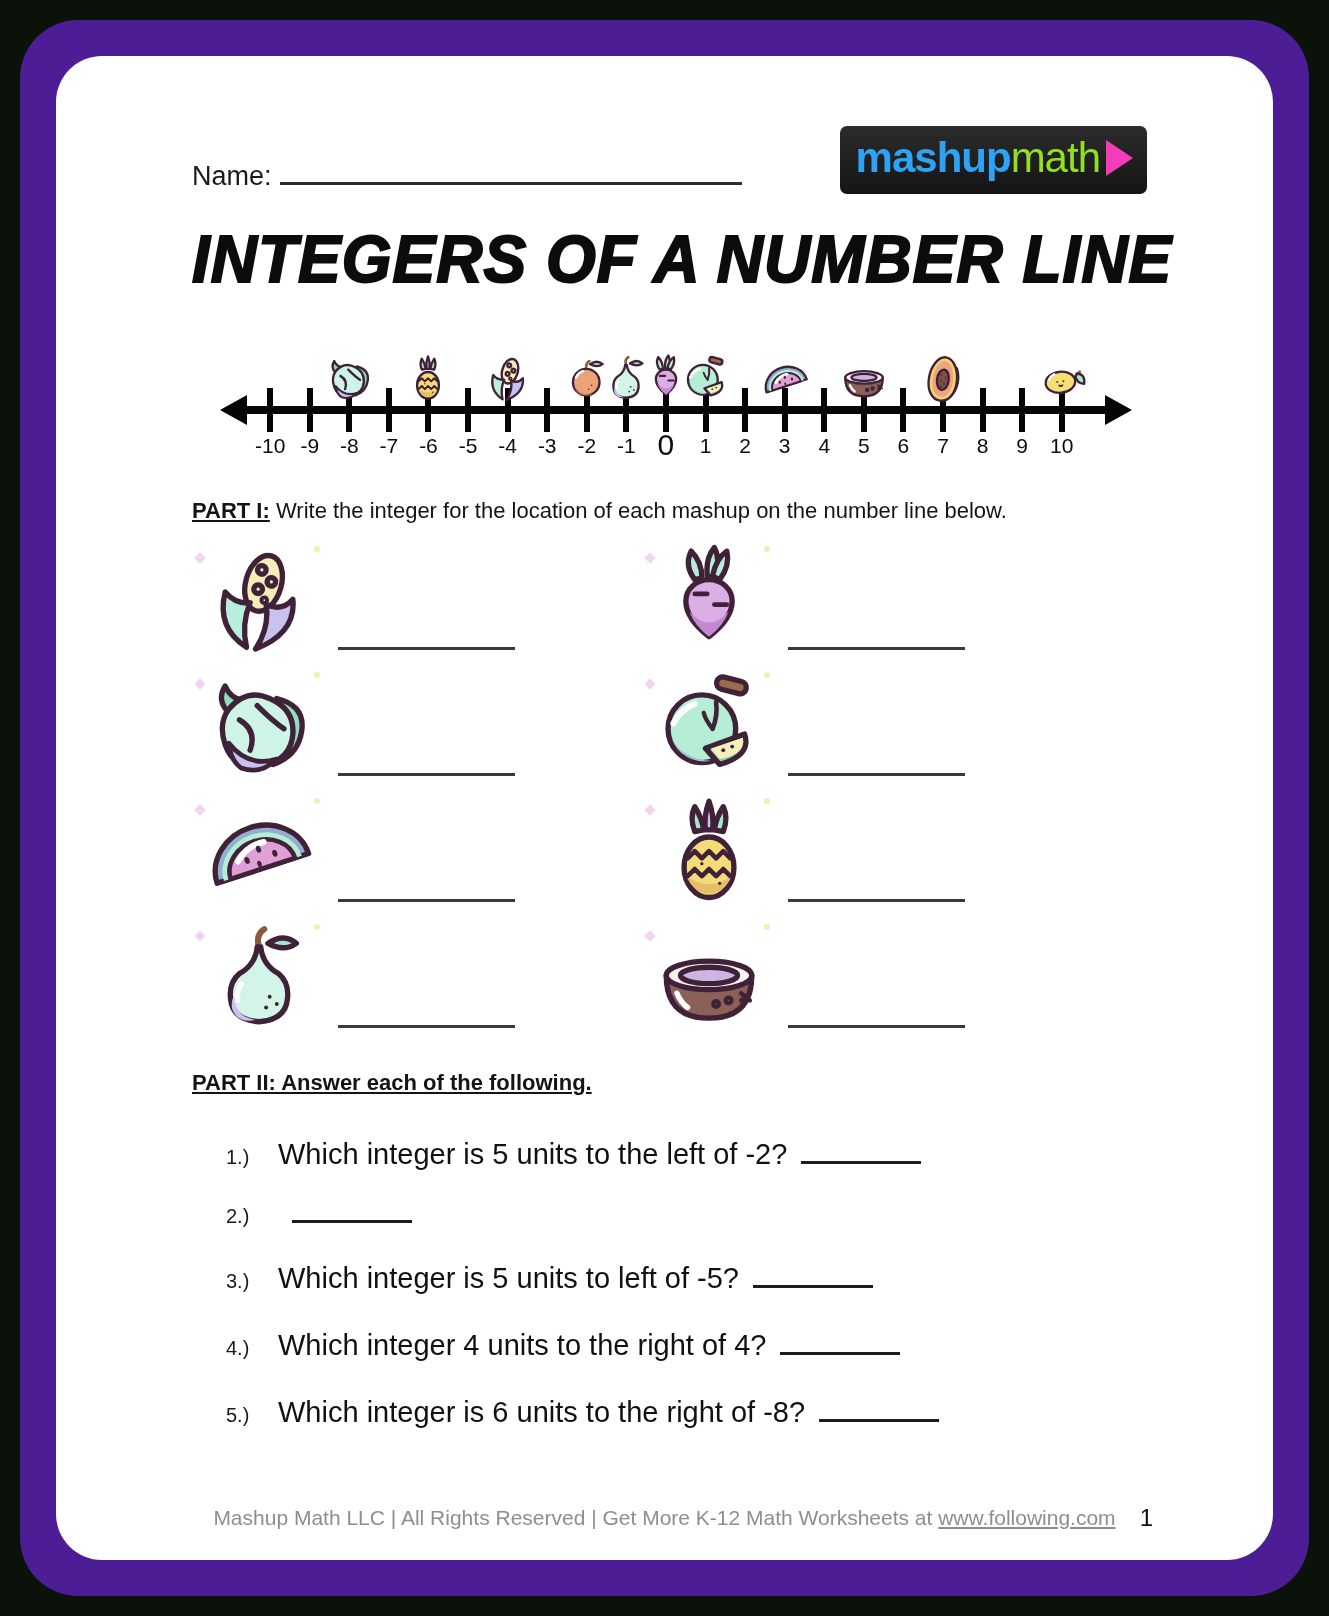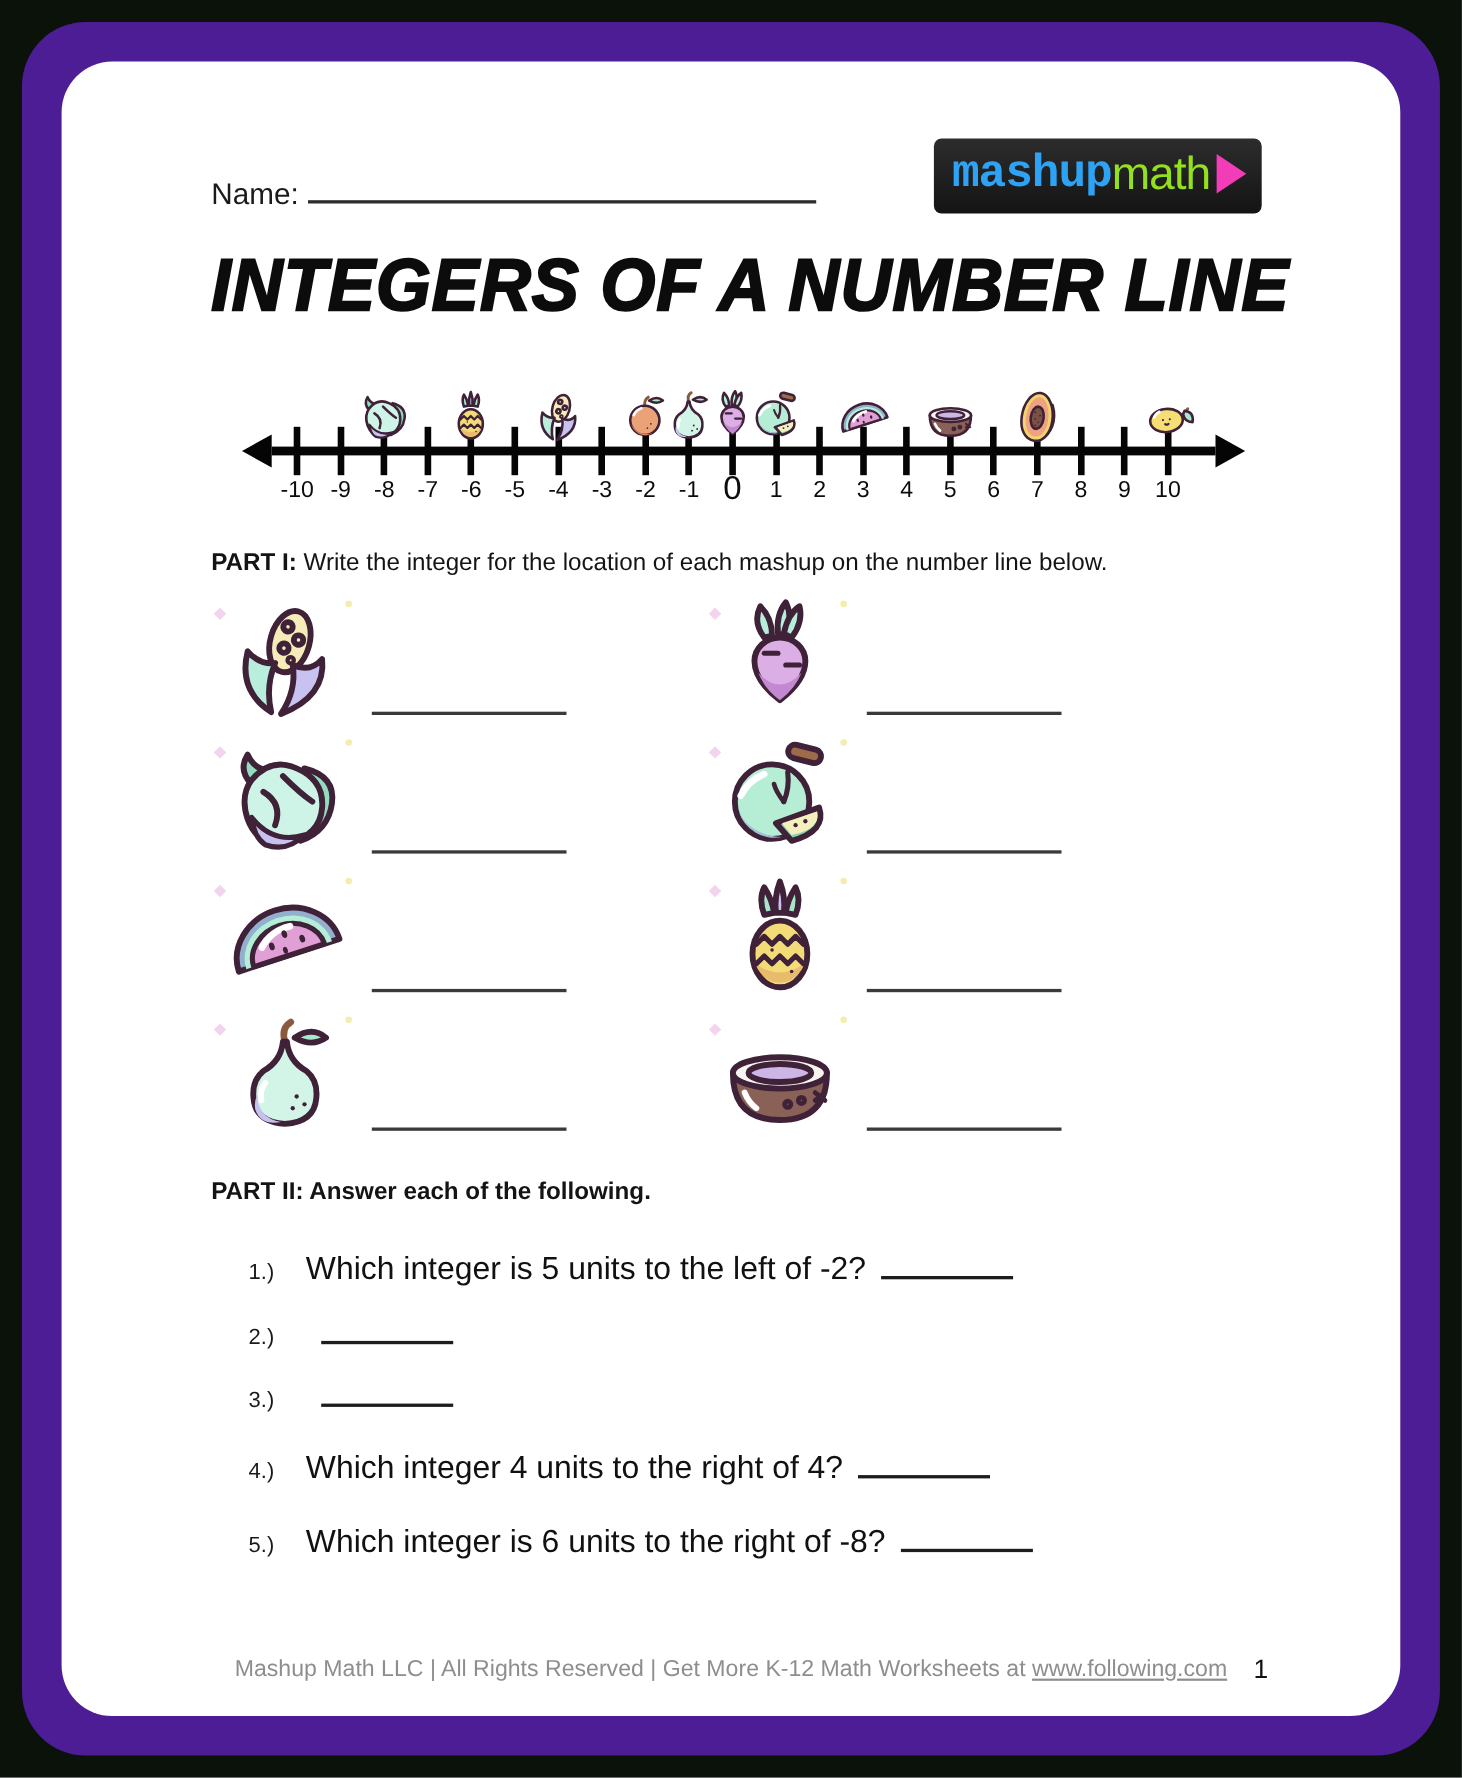--- a/index.html
+++ b/index.html
@@ -14,7 +14,7 @@
   .name-row { font-size:27px; color:#1a1a1a; padding-top:26px; }
   .name-line { display:inline-block; width:462px; border-bottom:3px solid #2d2d2d; height:30px; margin-left:8px; }
   .logo { background:linear-gradient(#2c2c2c,#141414); border-radius:7px; padding:8px 14px 12px 16px; display:flex; align-items:center; }
-  .logo .w1 { color:#2ea2f4; font-weight:bold; font-size:42px; letter-spacing:-1px;font-family:Liberation Mono, monospace; }
+  .logo .w1 { color:#2ea2f4; font-weight:bold; font-size:42px; letter-spacing:-1px; }
   .logo .w2 { color:#93df20; font-size:42px; letter-spacing:-1px; }
   .logo-arrow { width:0; height:0; border-left:27px solid #f23cb8; border-top:18px solid transparent; border-bottom:18px solid transparent; margin-left:6px; }
 

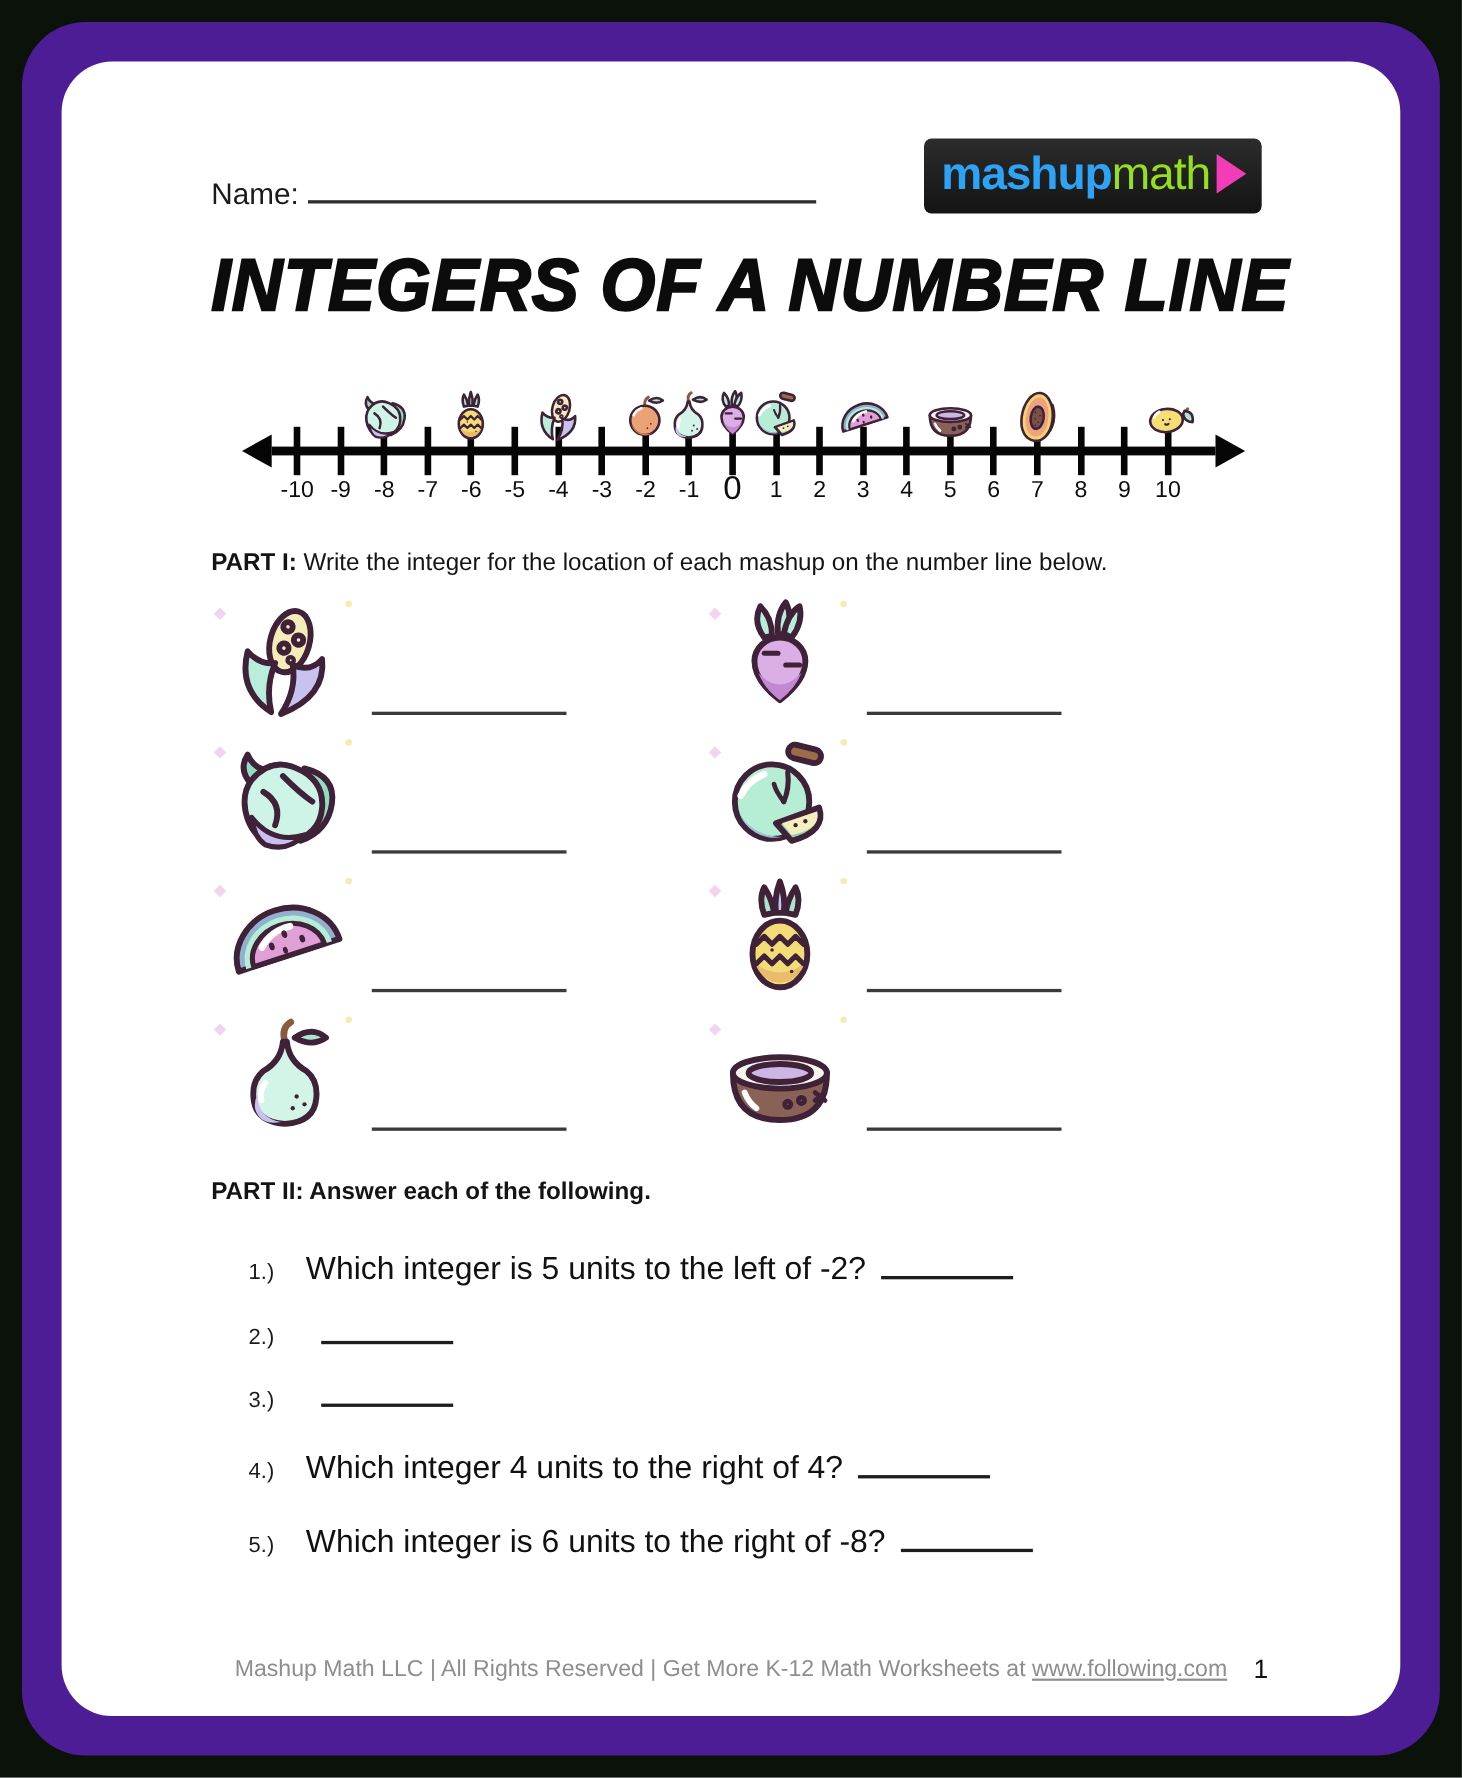--- a/index.html
+++ b/index.html
@@ -37,7 +37,7 @@
 
   
   .part-heading { font-size:22px; color:#141414; margin-top:34px; }
-  .part-heading b { font-weight:bold; }
+  .part-heading b { font-weight:bold;text-decoration:underline; }
 
   
   .p1-grid { display:flex; gap:10px; margin-top:16px; margin-left:10px; }

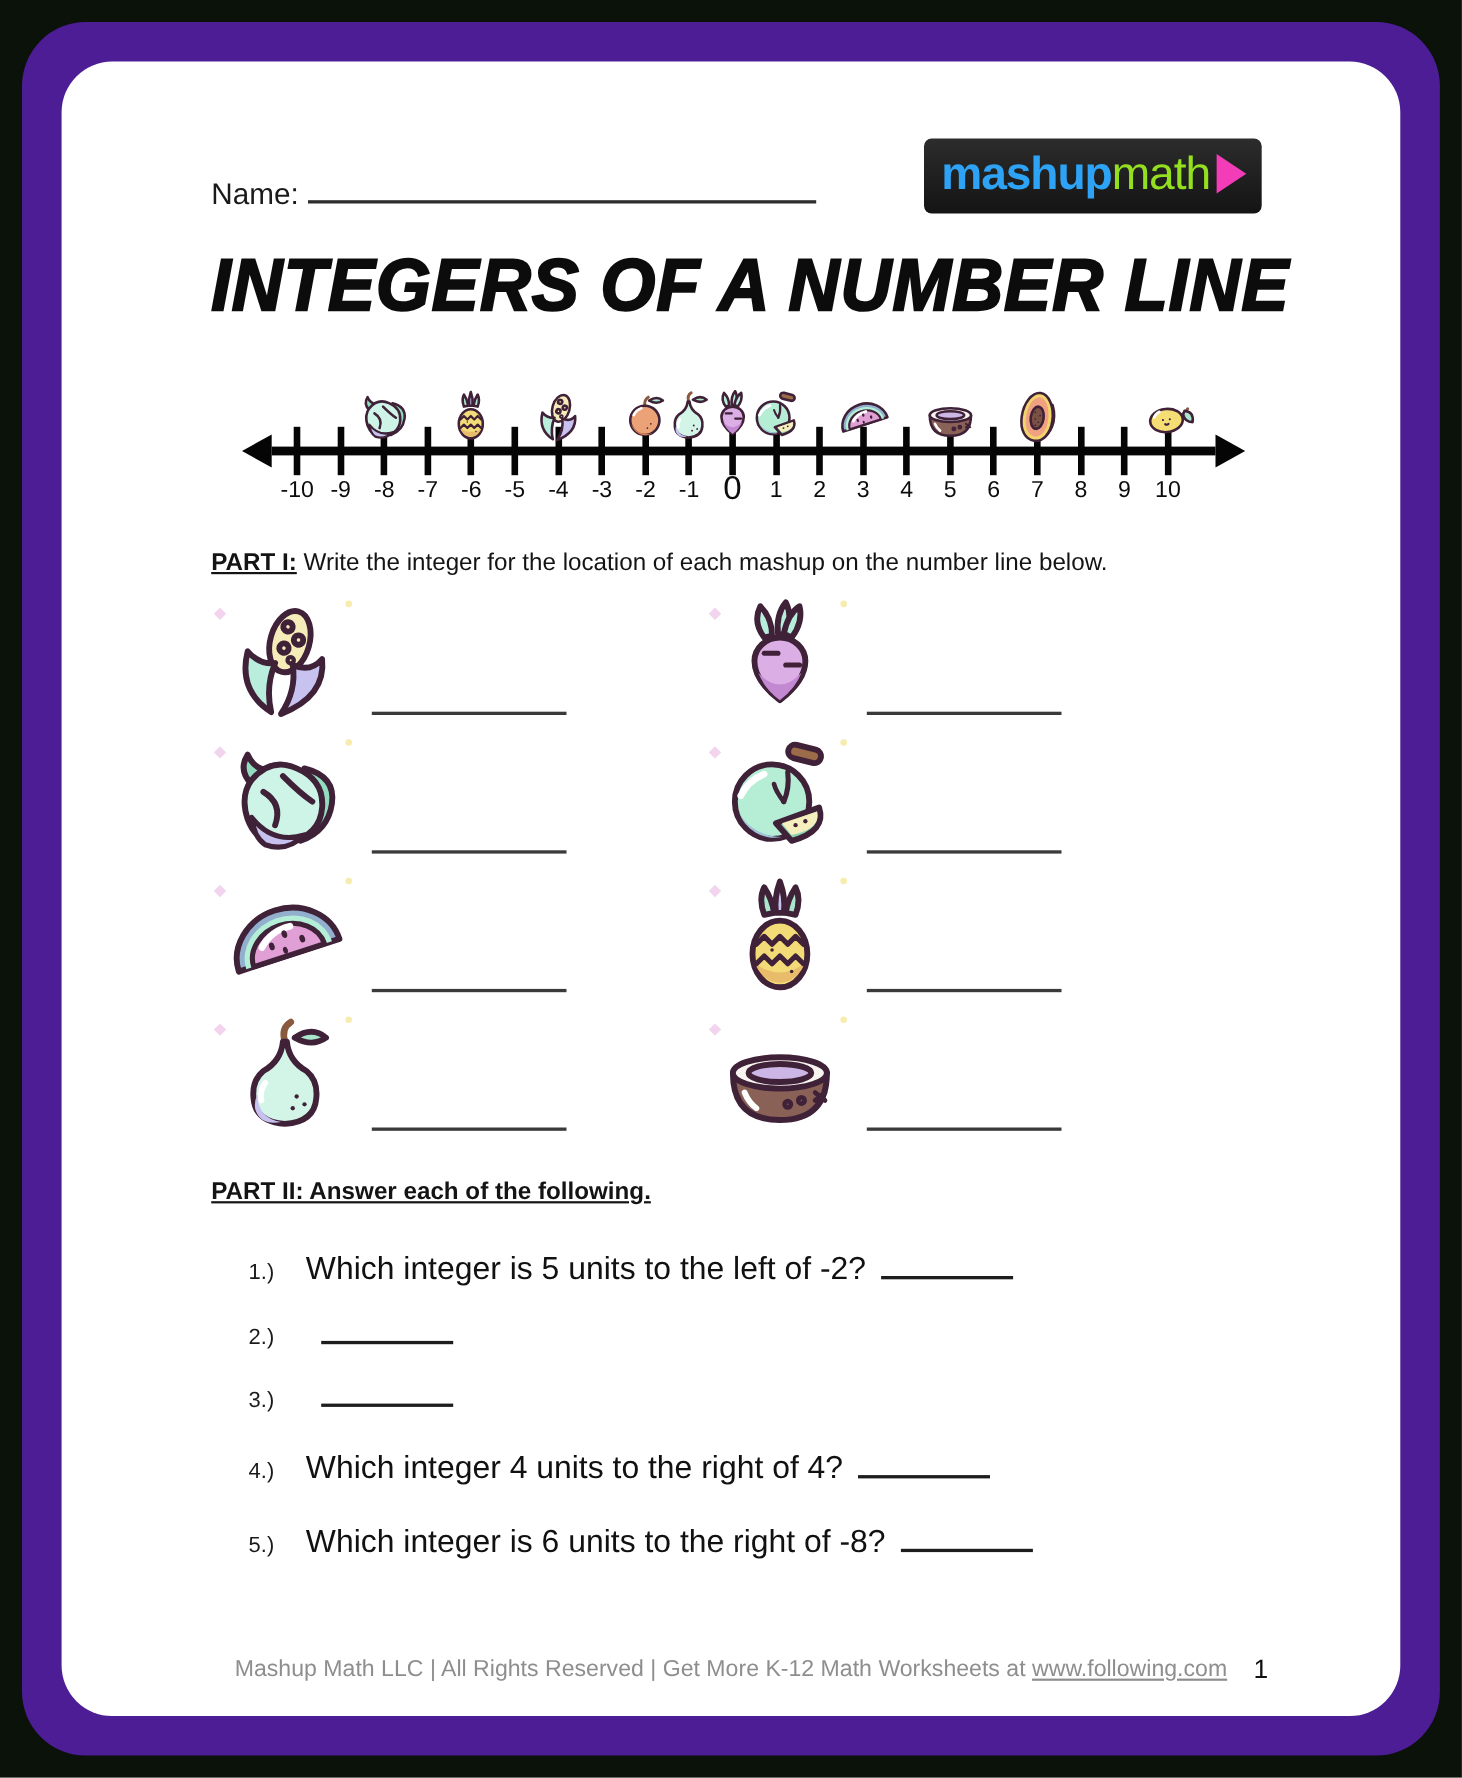--- a/index.html
+++ b/index.html
@@ -422,6 +422,7 @@
 
           <div class="q-row">
             <span class="q-num">3.)</span>
+            <span class="q-text">Which integer is 5 units to left of -5?</span>
             <span class="q-blank"></span>
           </div>
 

